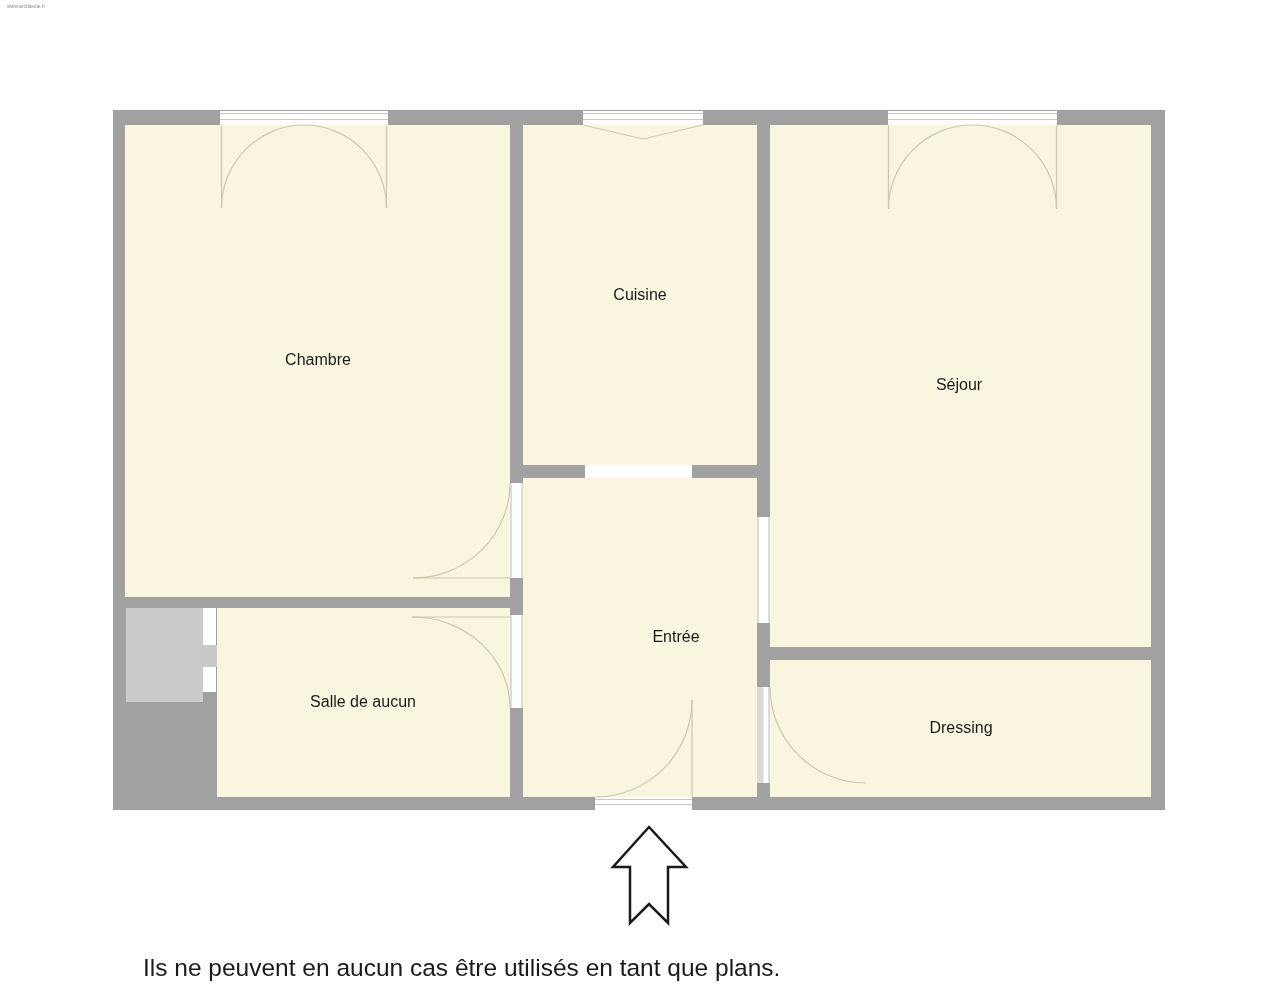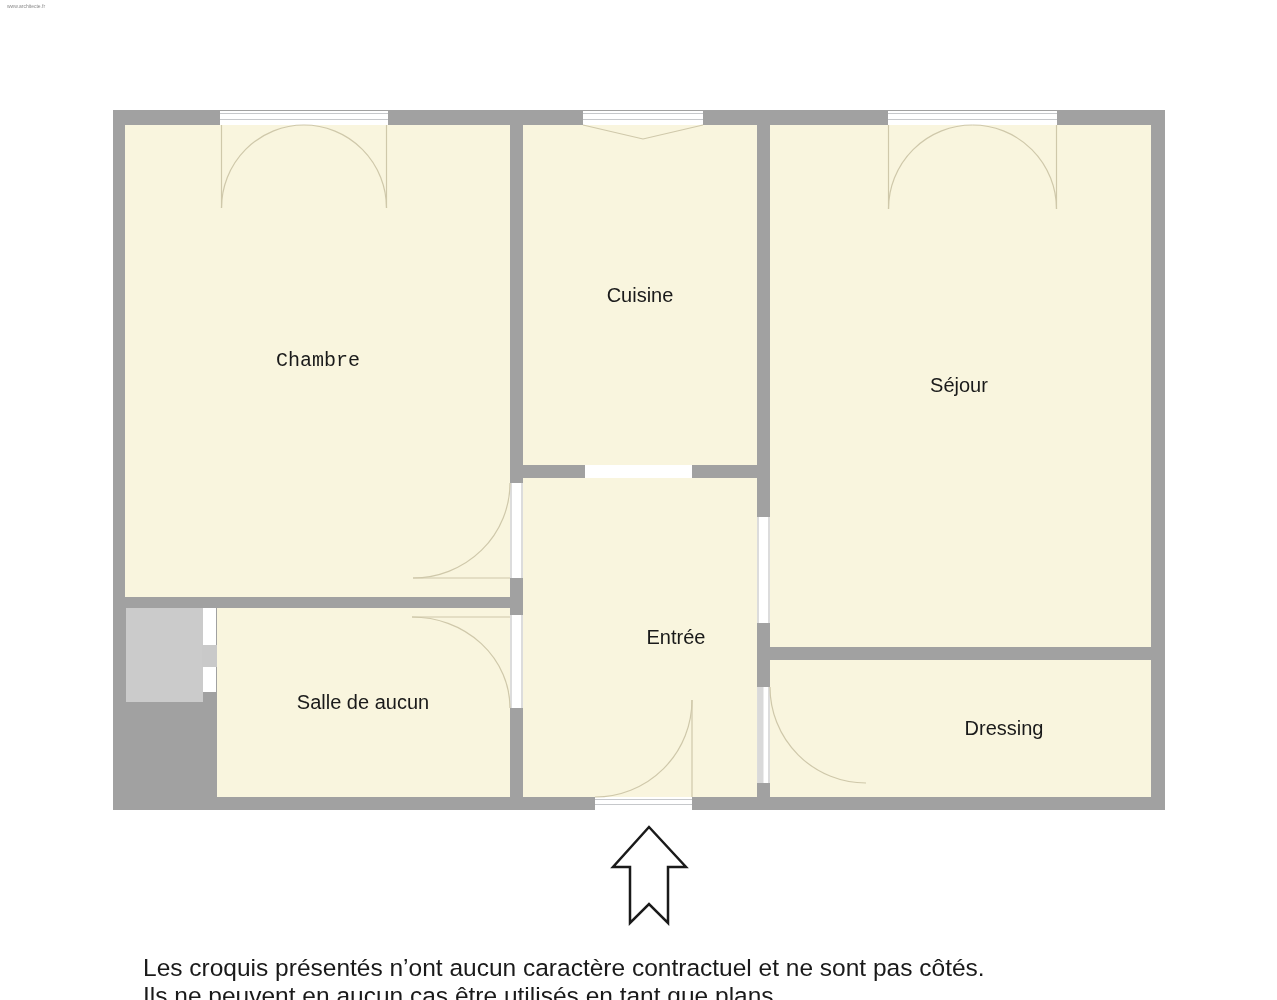--- a/index.html
+++ b/index.html
@@ -51,7 +51,7 @@
   .win-sejour{left:888px;top:111px;width:169px;height:14px;}
   .svg-layer{left:0;top:0;width:1277px;height:1000px;pointer-events:none;}
   .room-label{
-    color:var(--ink);font-size:20px;white-space:nowrap;
+    color:var(--ink);font-size:16px;white-space:nowrap;
     transform:translate(-50%,-50%);
     text-align:right;
   }

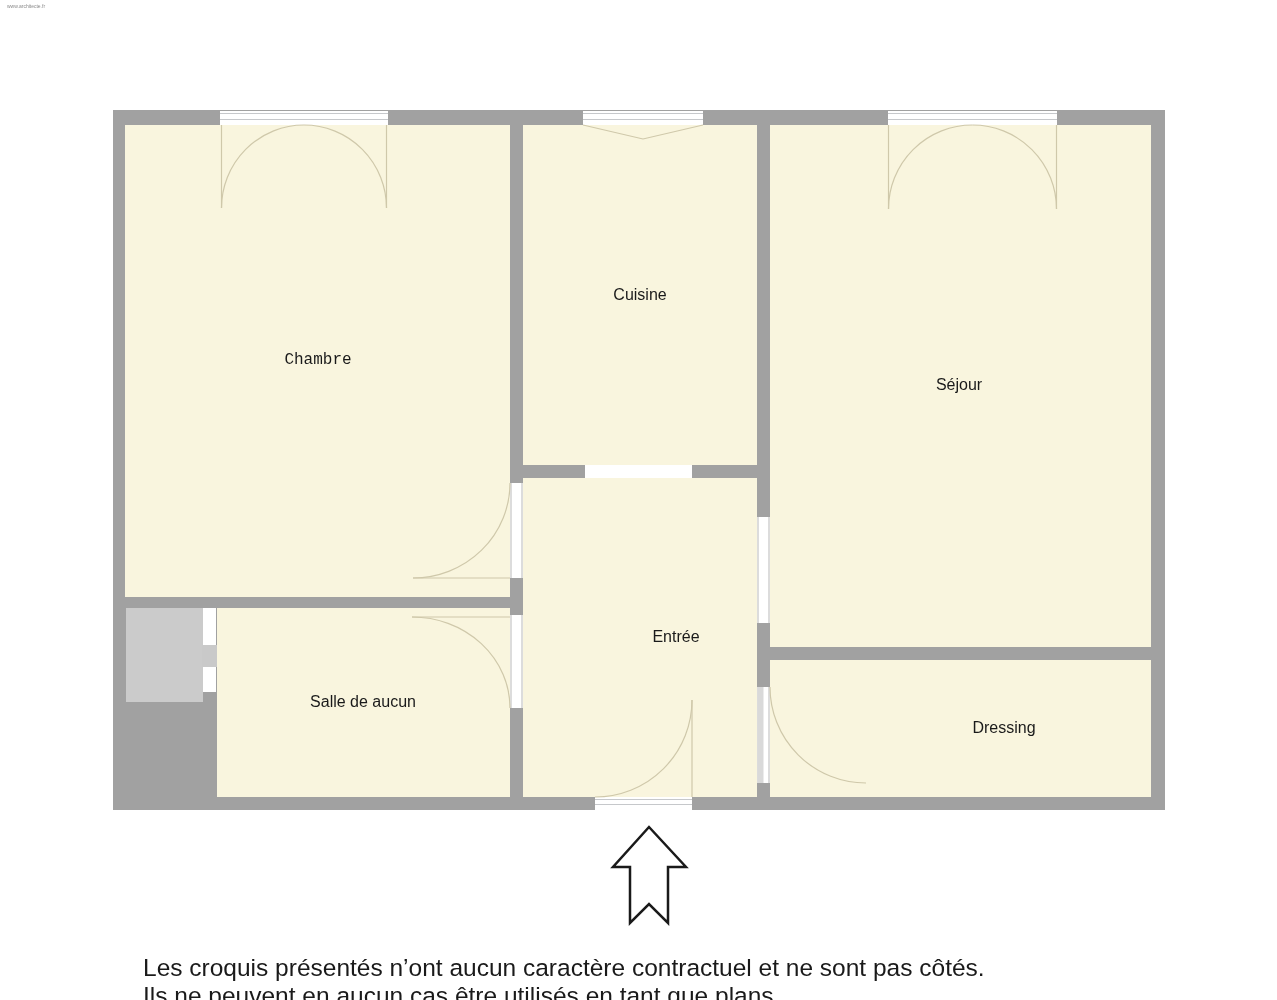--- a/index.html
+++ b/index.html
@@ -55,7 +55,7 @@
     transform:translate(-50%,-50%);
     text-align:right;
   }
-  .lbl-chambre {left:318px;top:360px;font-family:Liberation Mono, monospace;}
+  .lbl-chambre {left:318px;top:360px;}
   .lbl-cuisine {left:640px;top:295px;}
   .lbl-sejour  {left:959px;top:385px;}
   .lbl-sdb     {left:363px;top:702px;}

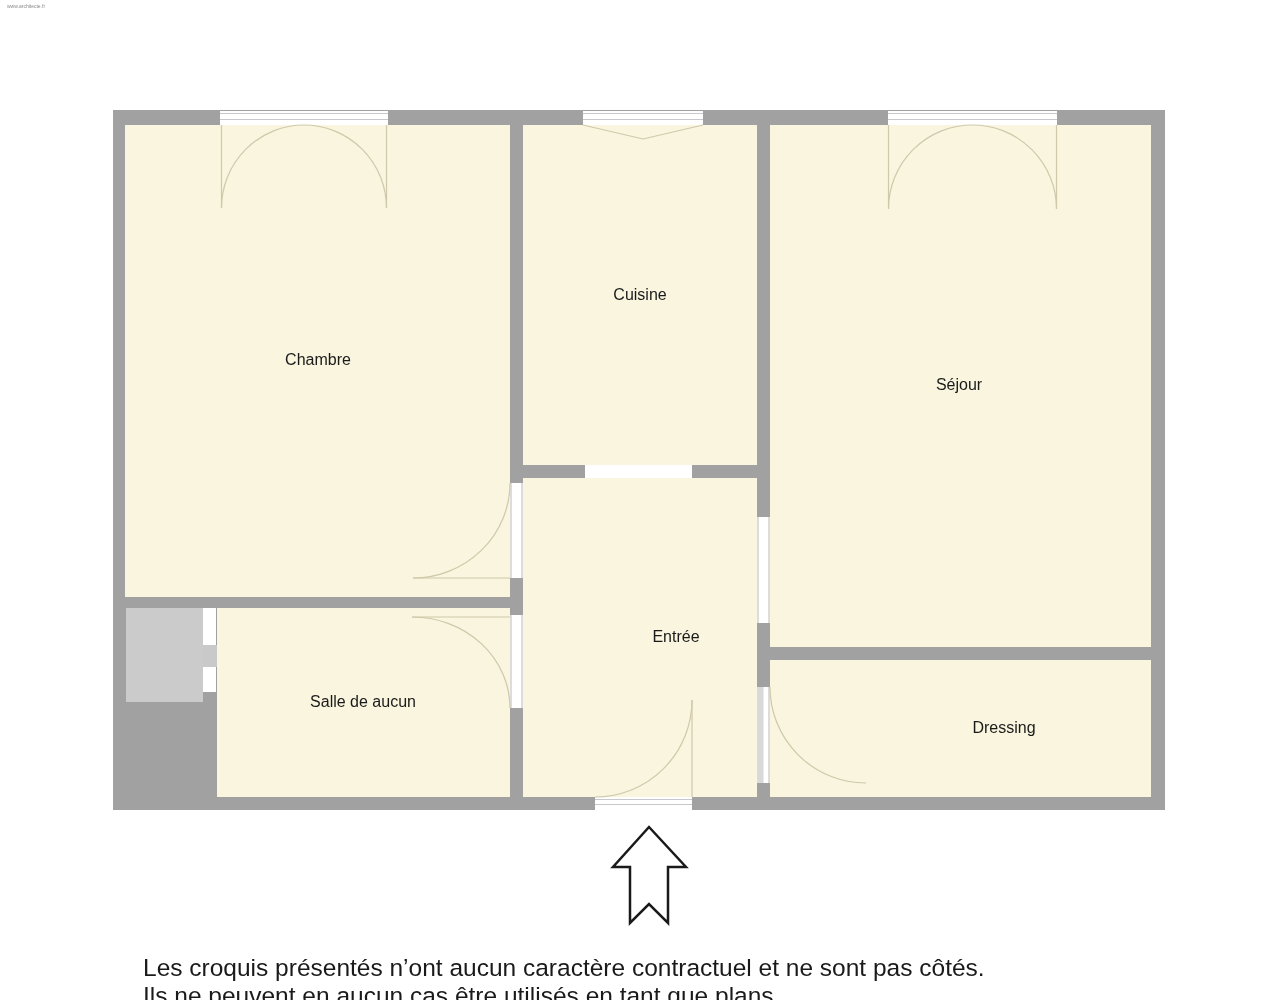--- a/index.html
+++ b/index.html
@@ -60,7 +60,7 @@
   .lbl-sejour  {left:959px;top:385px;}
   .lbl-sdb     {left:363px;top:702px;}
   .lbl-entree  {left:676px;top:637px;}
-  .lbl-dressing{left:1004px;top:728px;}
+  .lbl-dressing{left:961px;top:728px;}
   .watermark{left:7px;top:3px;font-size:5px;color:#8a8a8a;}
   .footer{
     left:143px;top:954px;color:var(--ink);

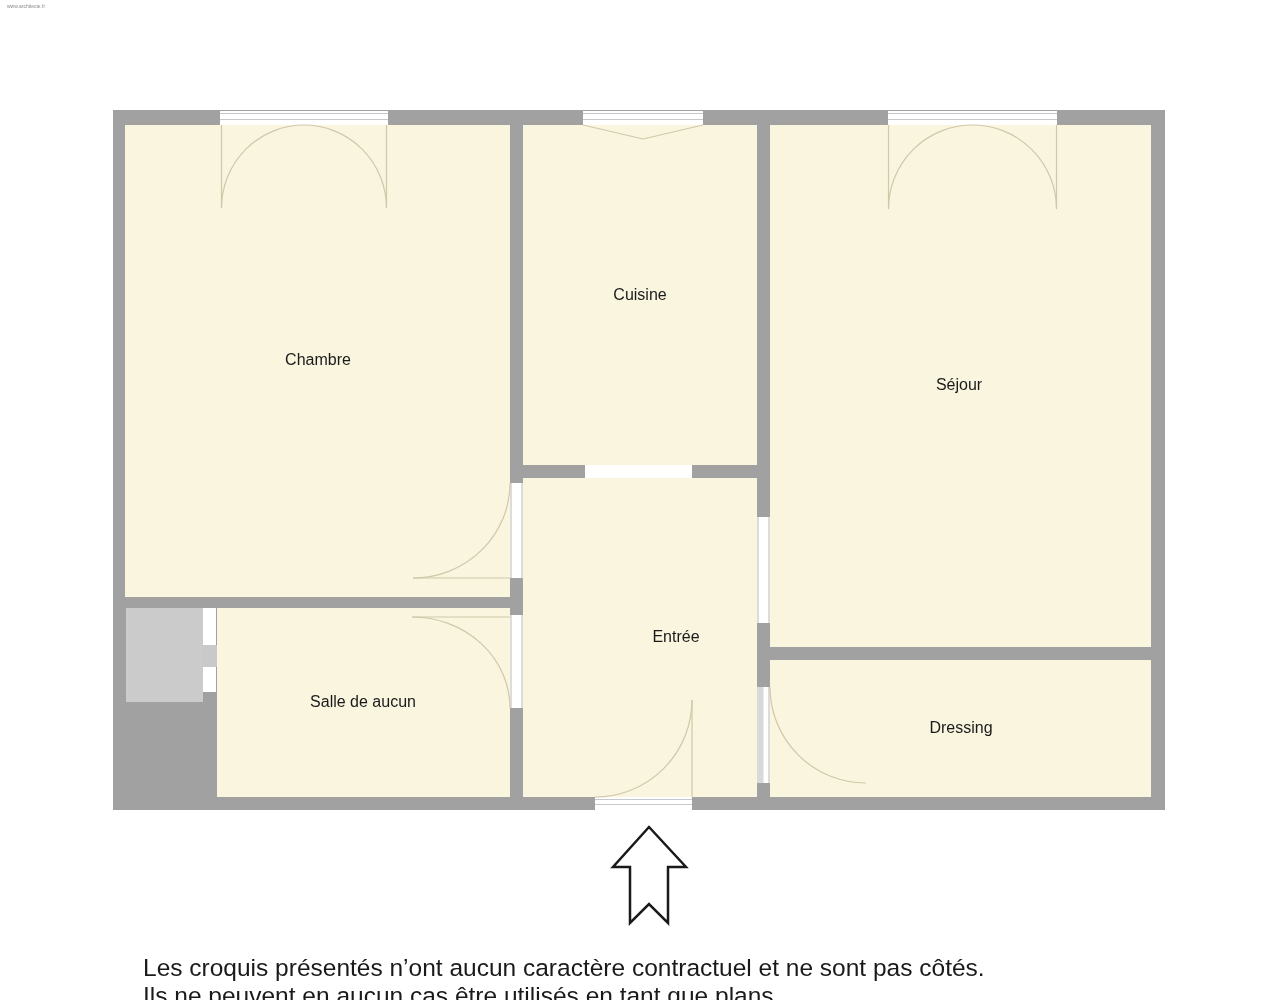--- a/index.html
+++ b/index.html
@@ -152,7 +152,6 @@
   <span class="abs room-label lbl-dressing">Dressing</span>
 
   <div class="abs footer">
-    <div>Les croquis présentés n’ont aucun caractère contractuel et ne sont pas côtés.</div>
     <div>Ils ne peuvent en aucun cas être utilisés en tant que plans.</div>
   </div>
 

